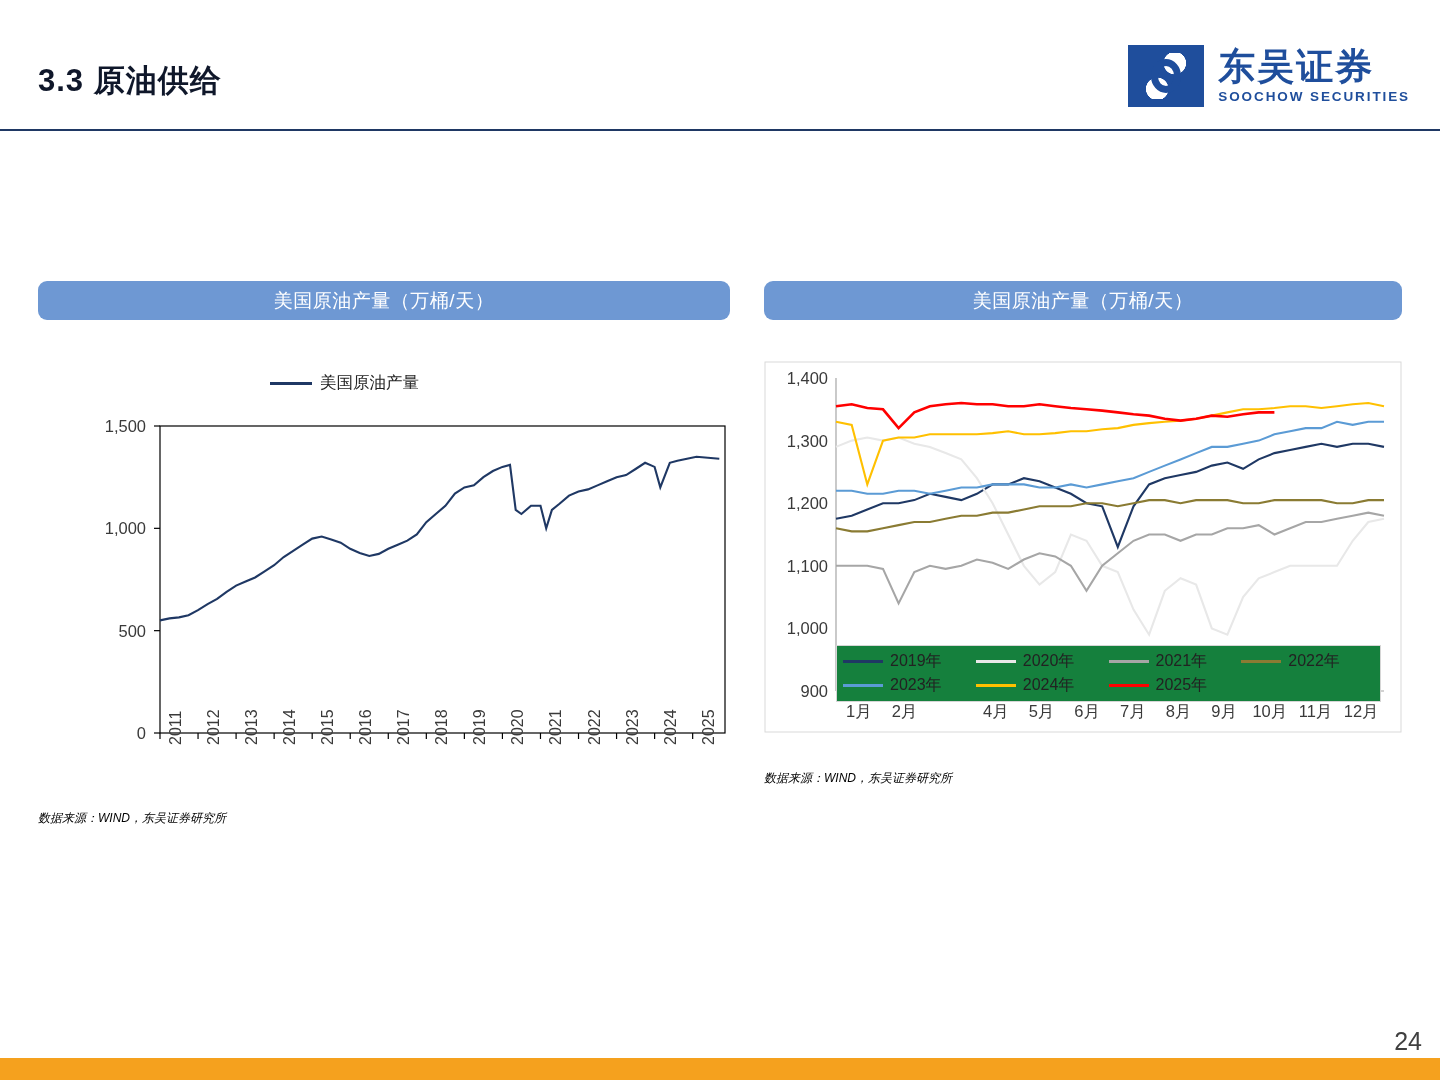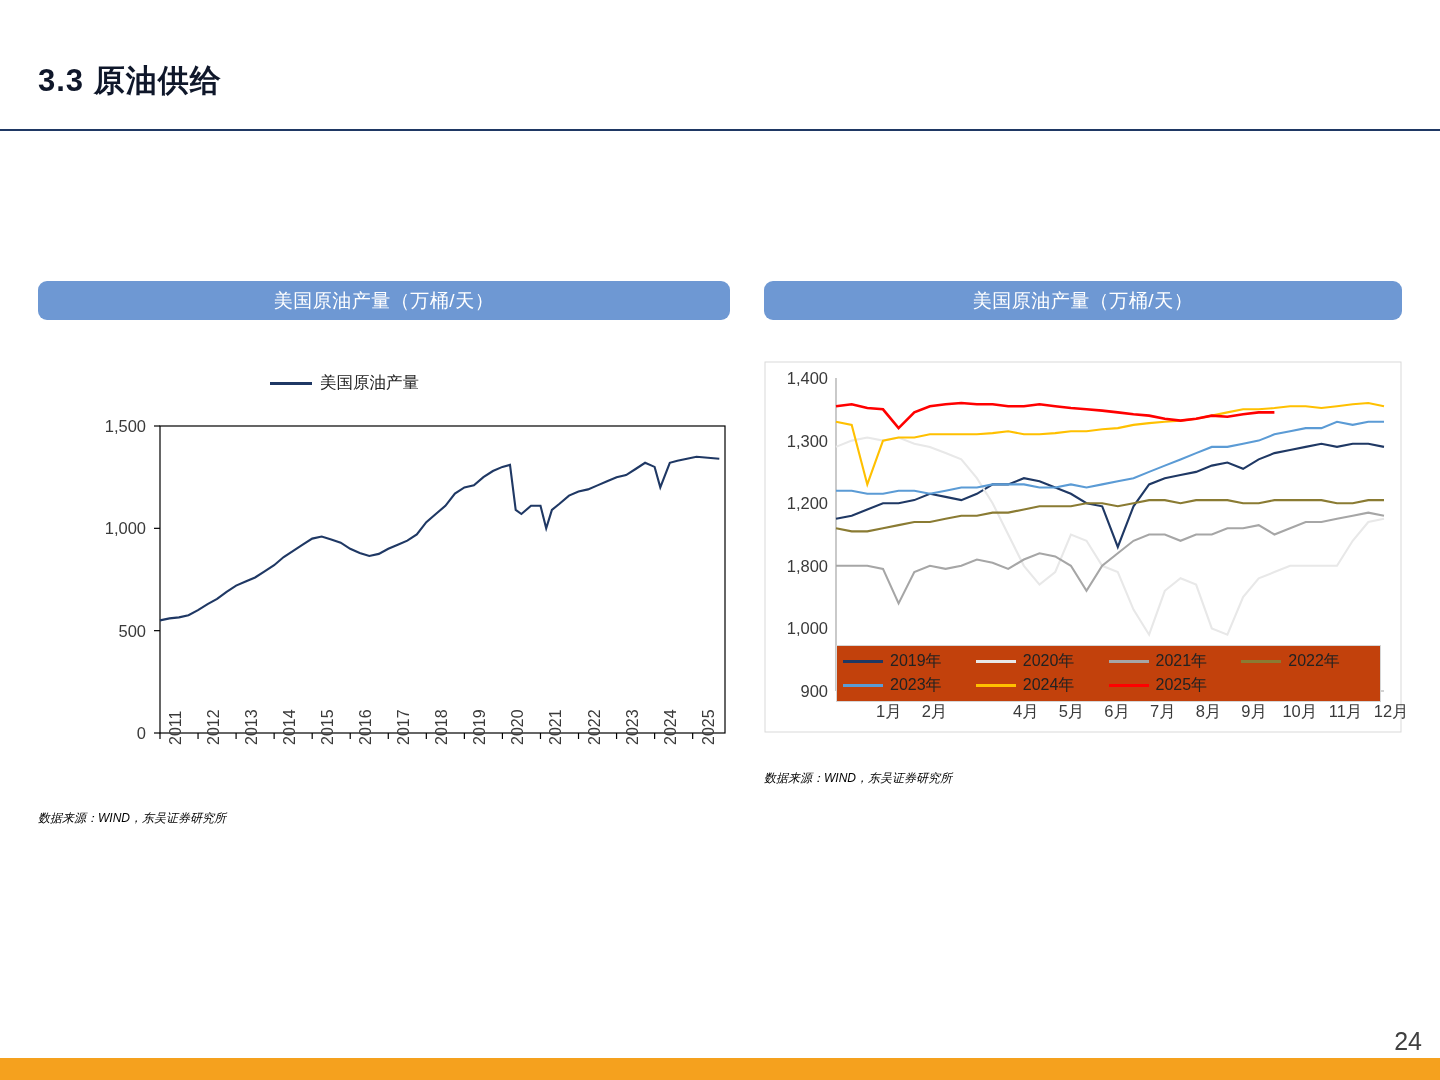--- a/index.html
+++ b/index.html
@@ -203,6 +203,13 @@
 
 <div class="header">
   <div class="page-title">3.3 原油供给</div>
+  <div class="logo">
+    <div class="logo-mark"></div>
+    <div>
+      <div class="logo-text-cn">东吴证券</div>
+      <div class="logo-text-en">SOOCHOW SECURITIES</div>
+    </div>
+  </div>
   <div class="header-rule"></div>
 </div>
 

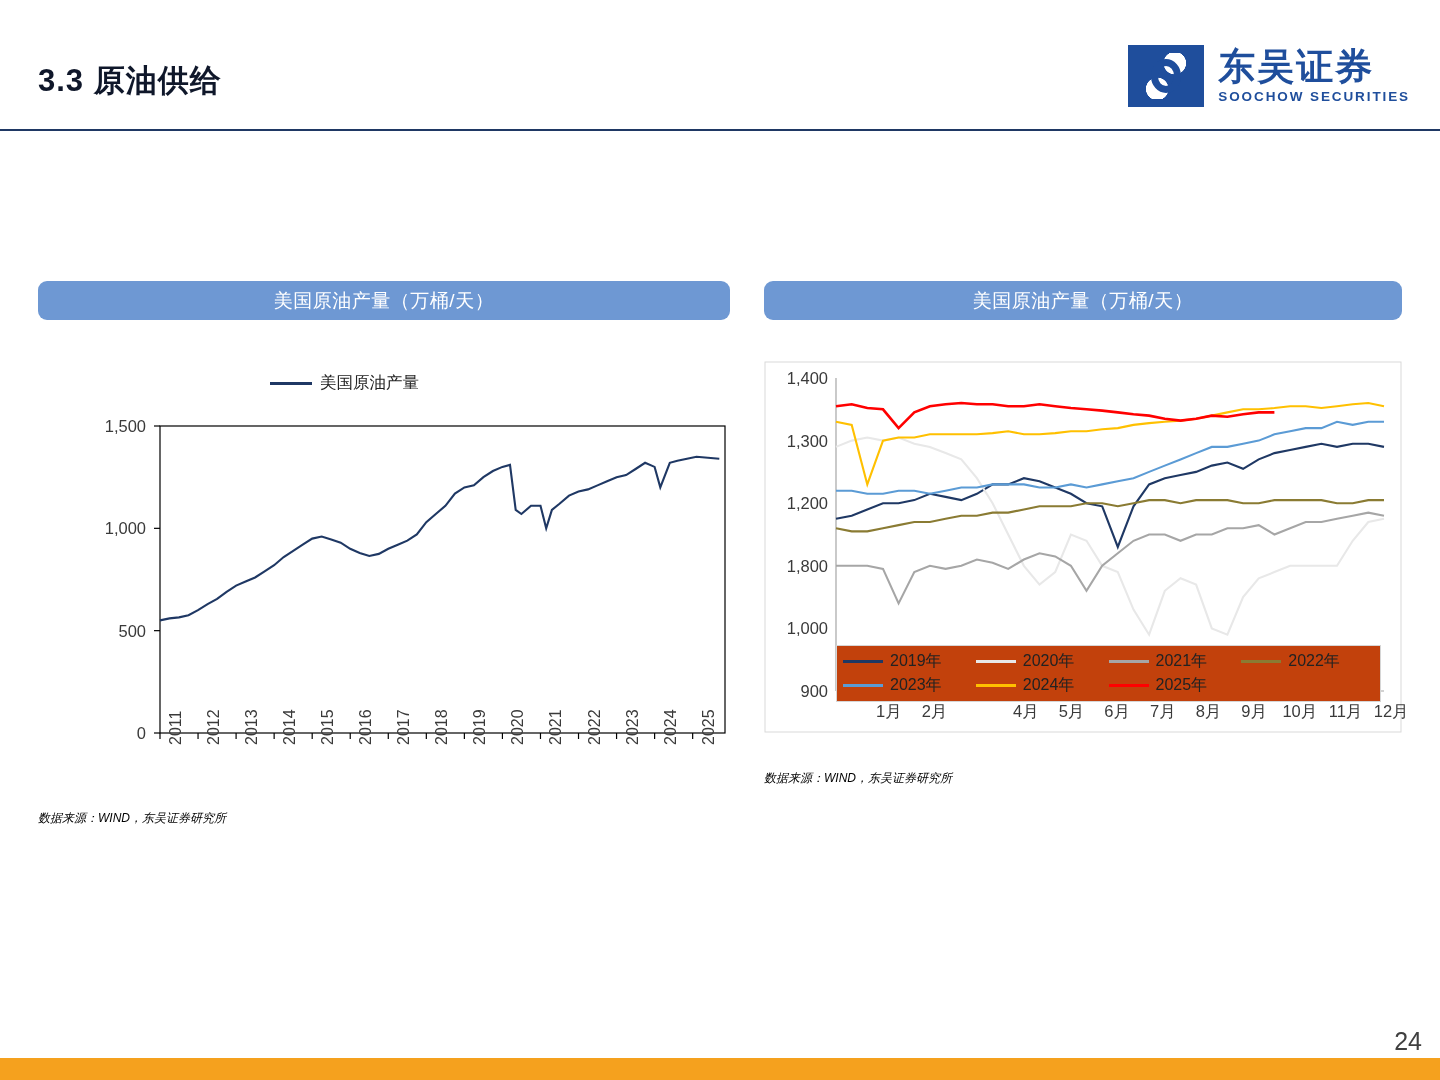--- a/index.html
+++ b/index.html
@@ -302,7 +302,7 @@
       <div id="R-ylabels">
           <div class="ylabel" style="left: 0px; width: 64px; top: 345px;">900</div>
           <div class="ylabel" style="left: 0px; width: 64px; top: 282.4px;">1,000</div>
-          <div class="ylabel" style="left: 0px; width: 64px; top: 219.8px;">1,800</div>
+          <div class="ylabel" style="left: 0px; width: 64px; top: 219.8px;">1,100</div>
           <div class="ylabel" style="left: 0px; width: 64px; top: 157.2px;">1,200</div>
           <div class="ylabel" style="left: 0px; width: 64px; top: 94.6px;">1,300</div>
           <div class="ylabel" style="left: 0px; width: 64px; top: 32px;">1,400</div>

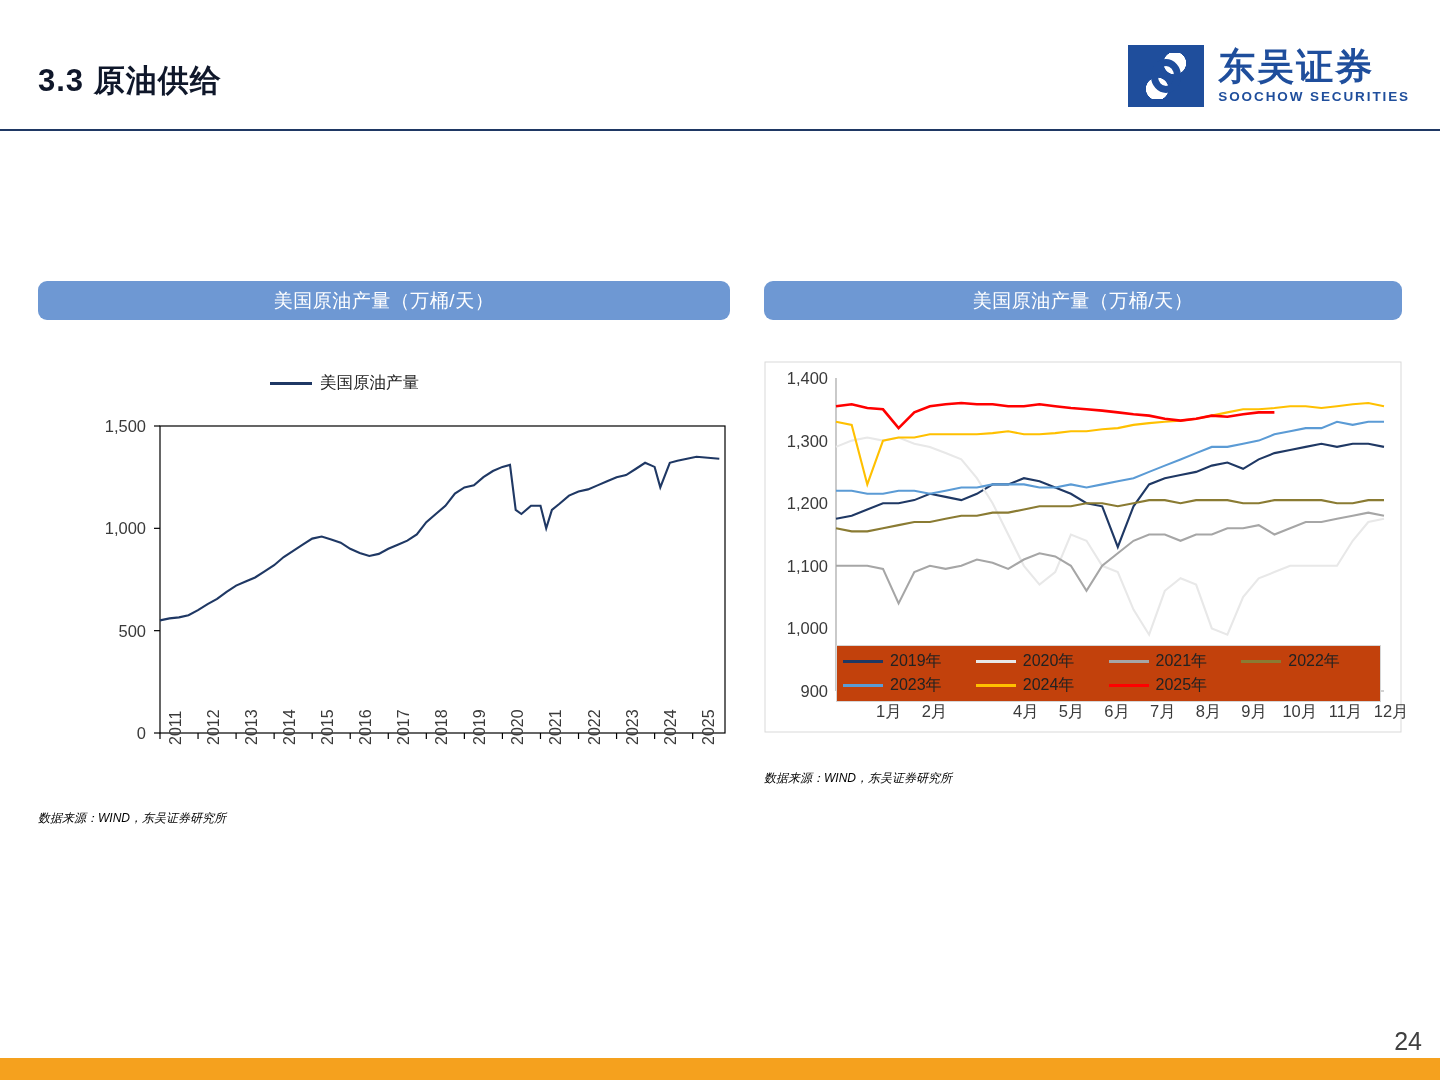--- a/index.html
+++ b/index.html
@@ -164,7 +164,7 @@
     bottom: 48px;
     width: 545px;
     border: 1px solid #d6d6d6;
-    background: #c2410c;
+    background: #15803d;
     padding: 5px 6px;
     box-sizing: border-box;
     display: grid;

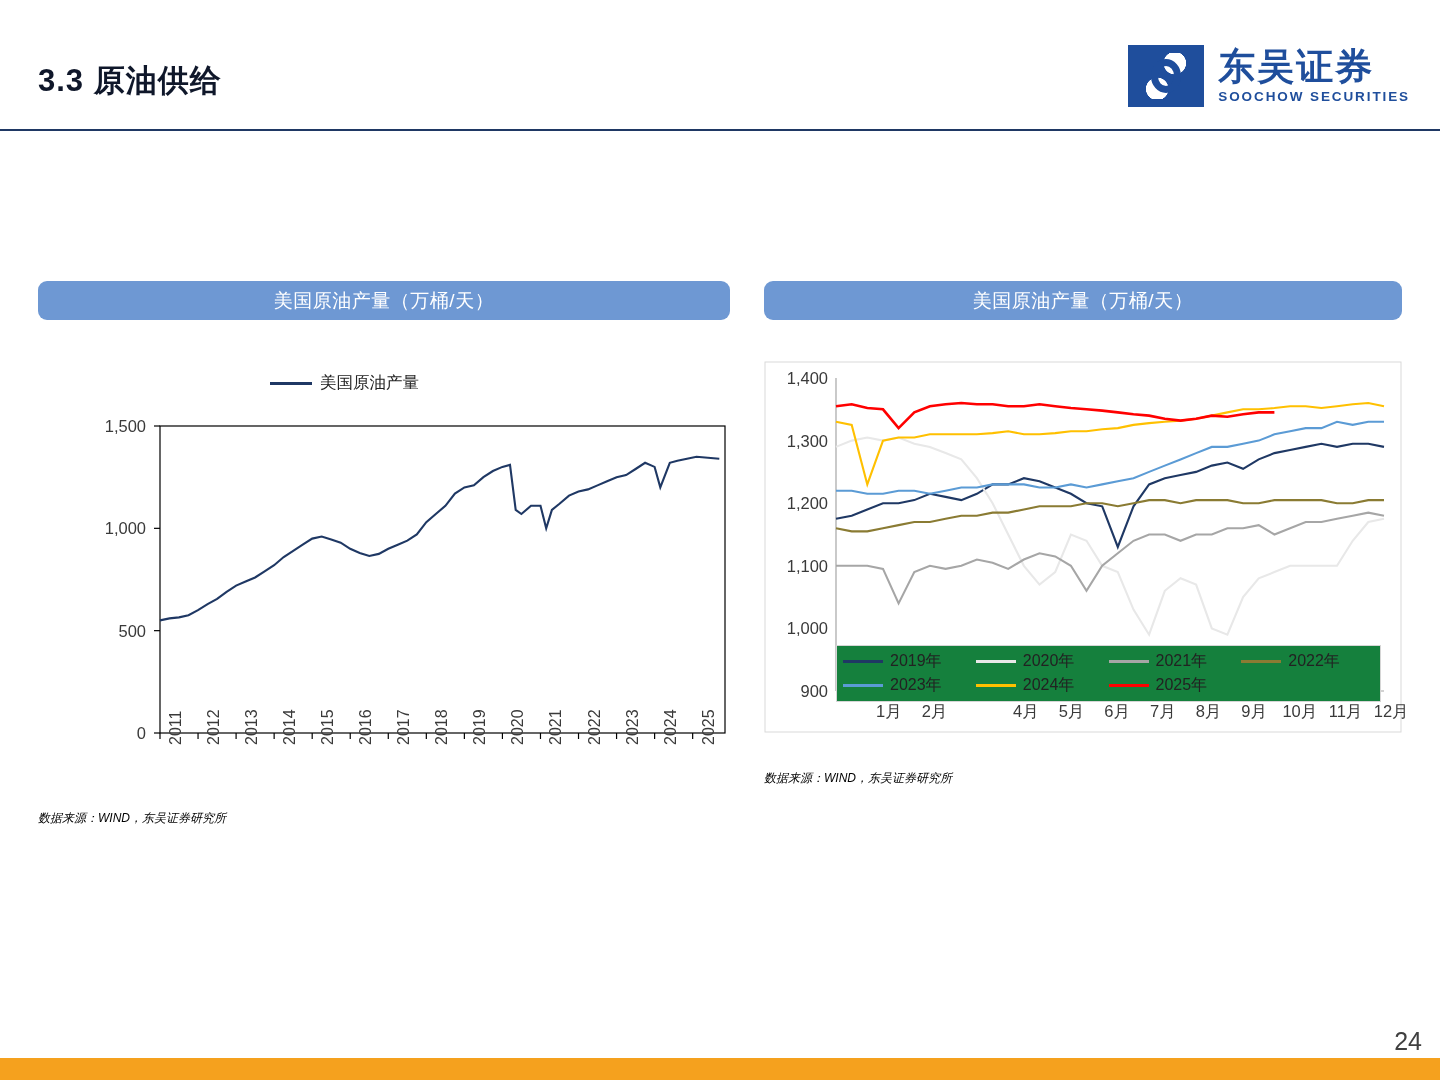--- a/index.html
+++ b/index.html
@@ -138,7 +138,6 @@
     text-align: right;
     transform: translateX(-50%);
     white-space: nowrap;
-    margin-left: 30px;
   }
 
   

